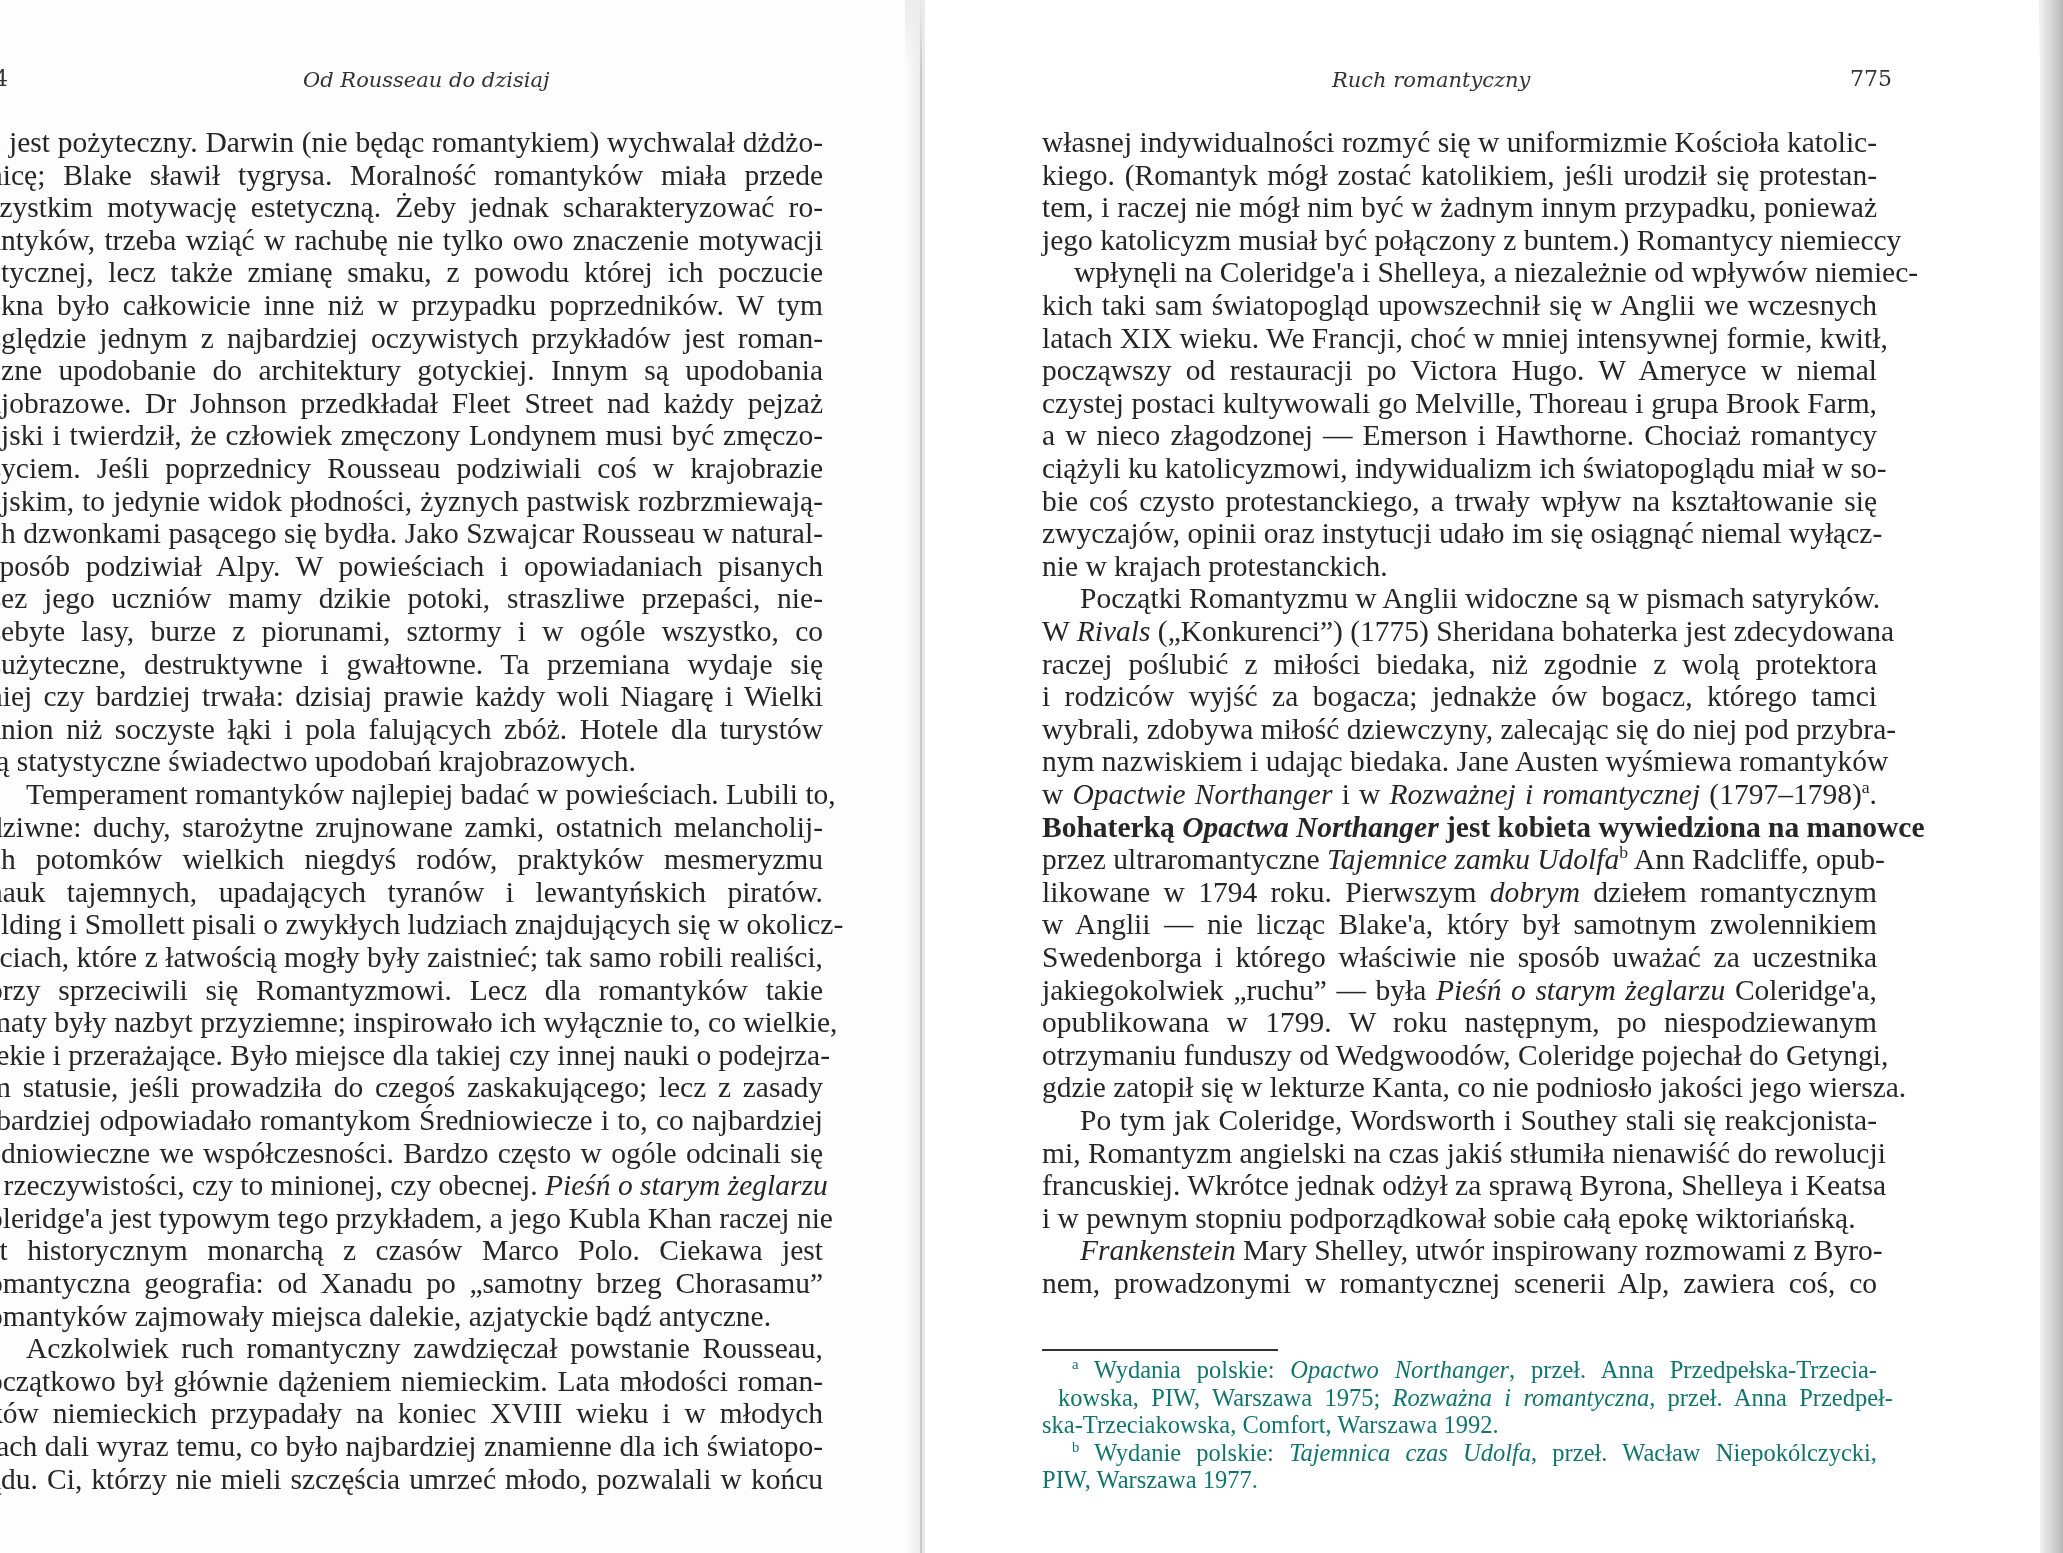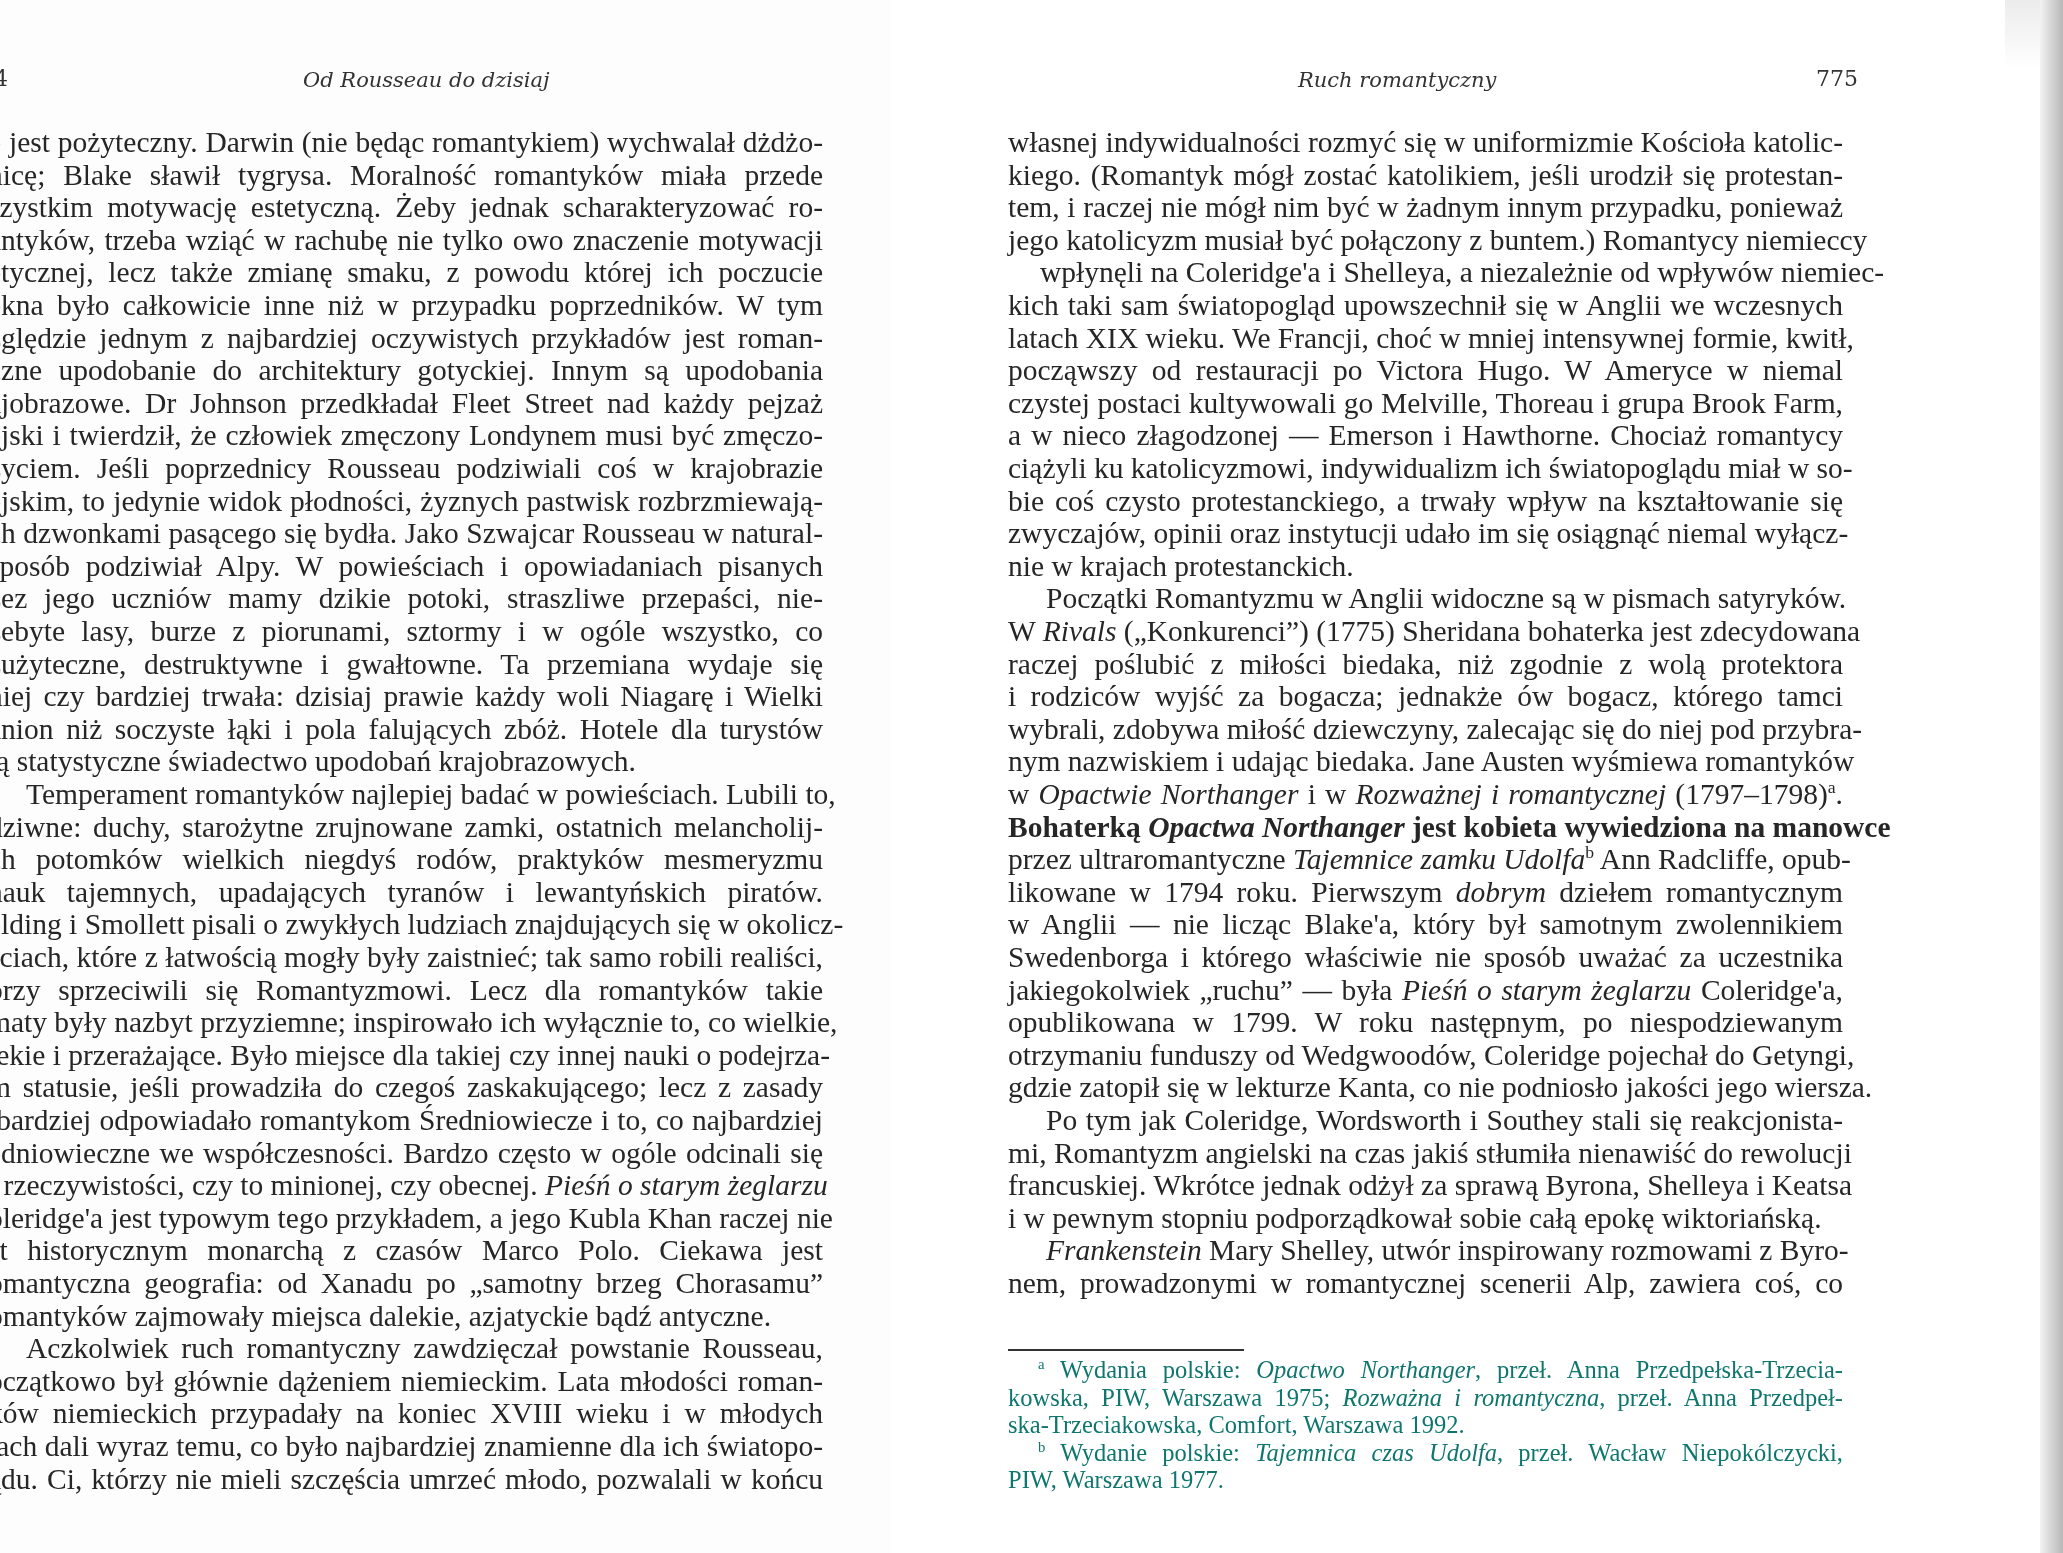--- a/index.html
+++ b/index.html
@@ -7,7 +7,7 @@
          font-family:"DejaVu Serif","Liberation Serif",serif; color:#2a2a2a; }
   .page { position:absolute; top:0; height:1553px; overflow:hidden; }
   #left-page { left:0; width:915px; background:#fdfdfd; }
-  #right-page { left:891px; width:1114px; background:#ffffff; }
+  #right-page { left:925px; width:1114px; background:#ffffff; }
   .gutter { position:absolute; left:905px; top:0; width:60px; height:1553px;
             background:linear-gradient(to right, rgba(255,255,255,0) 0%, #e9e9e9 30%, #d5d5d5 50%, #efefef 70%, rgba(255,255,255,0) 100%); }
   .gutter-line { position:absolute; left:920px; top:0; width:2px; height:1553px; background:#c8c8c8; }

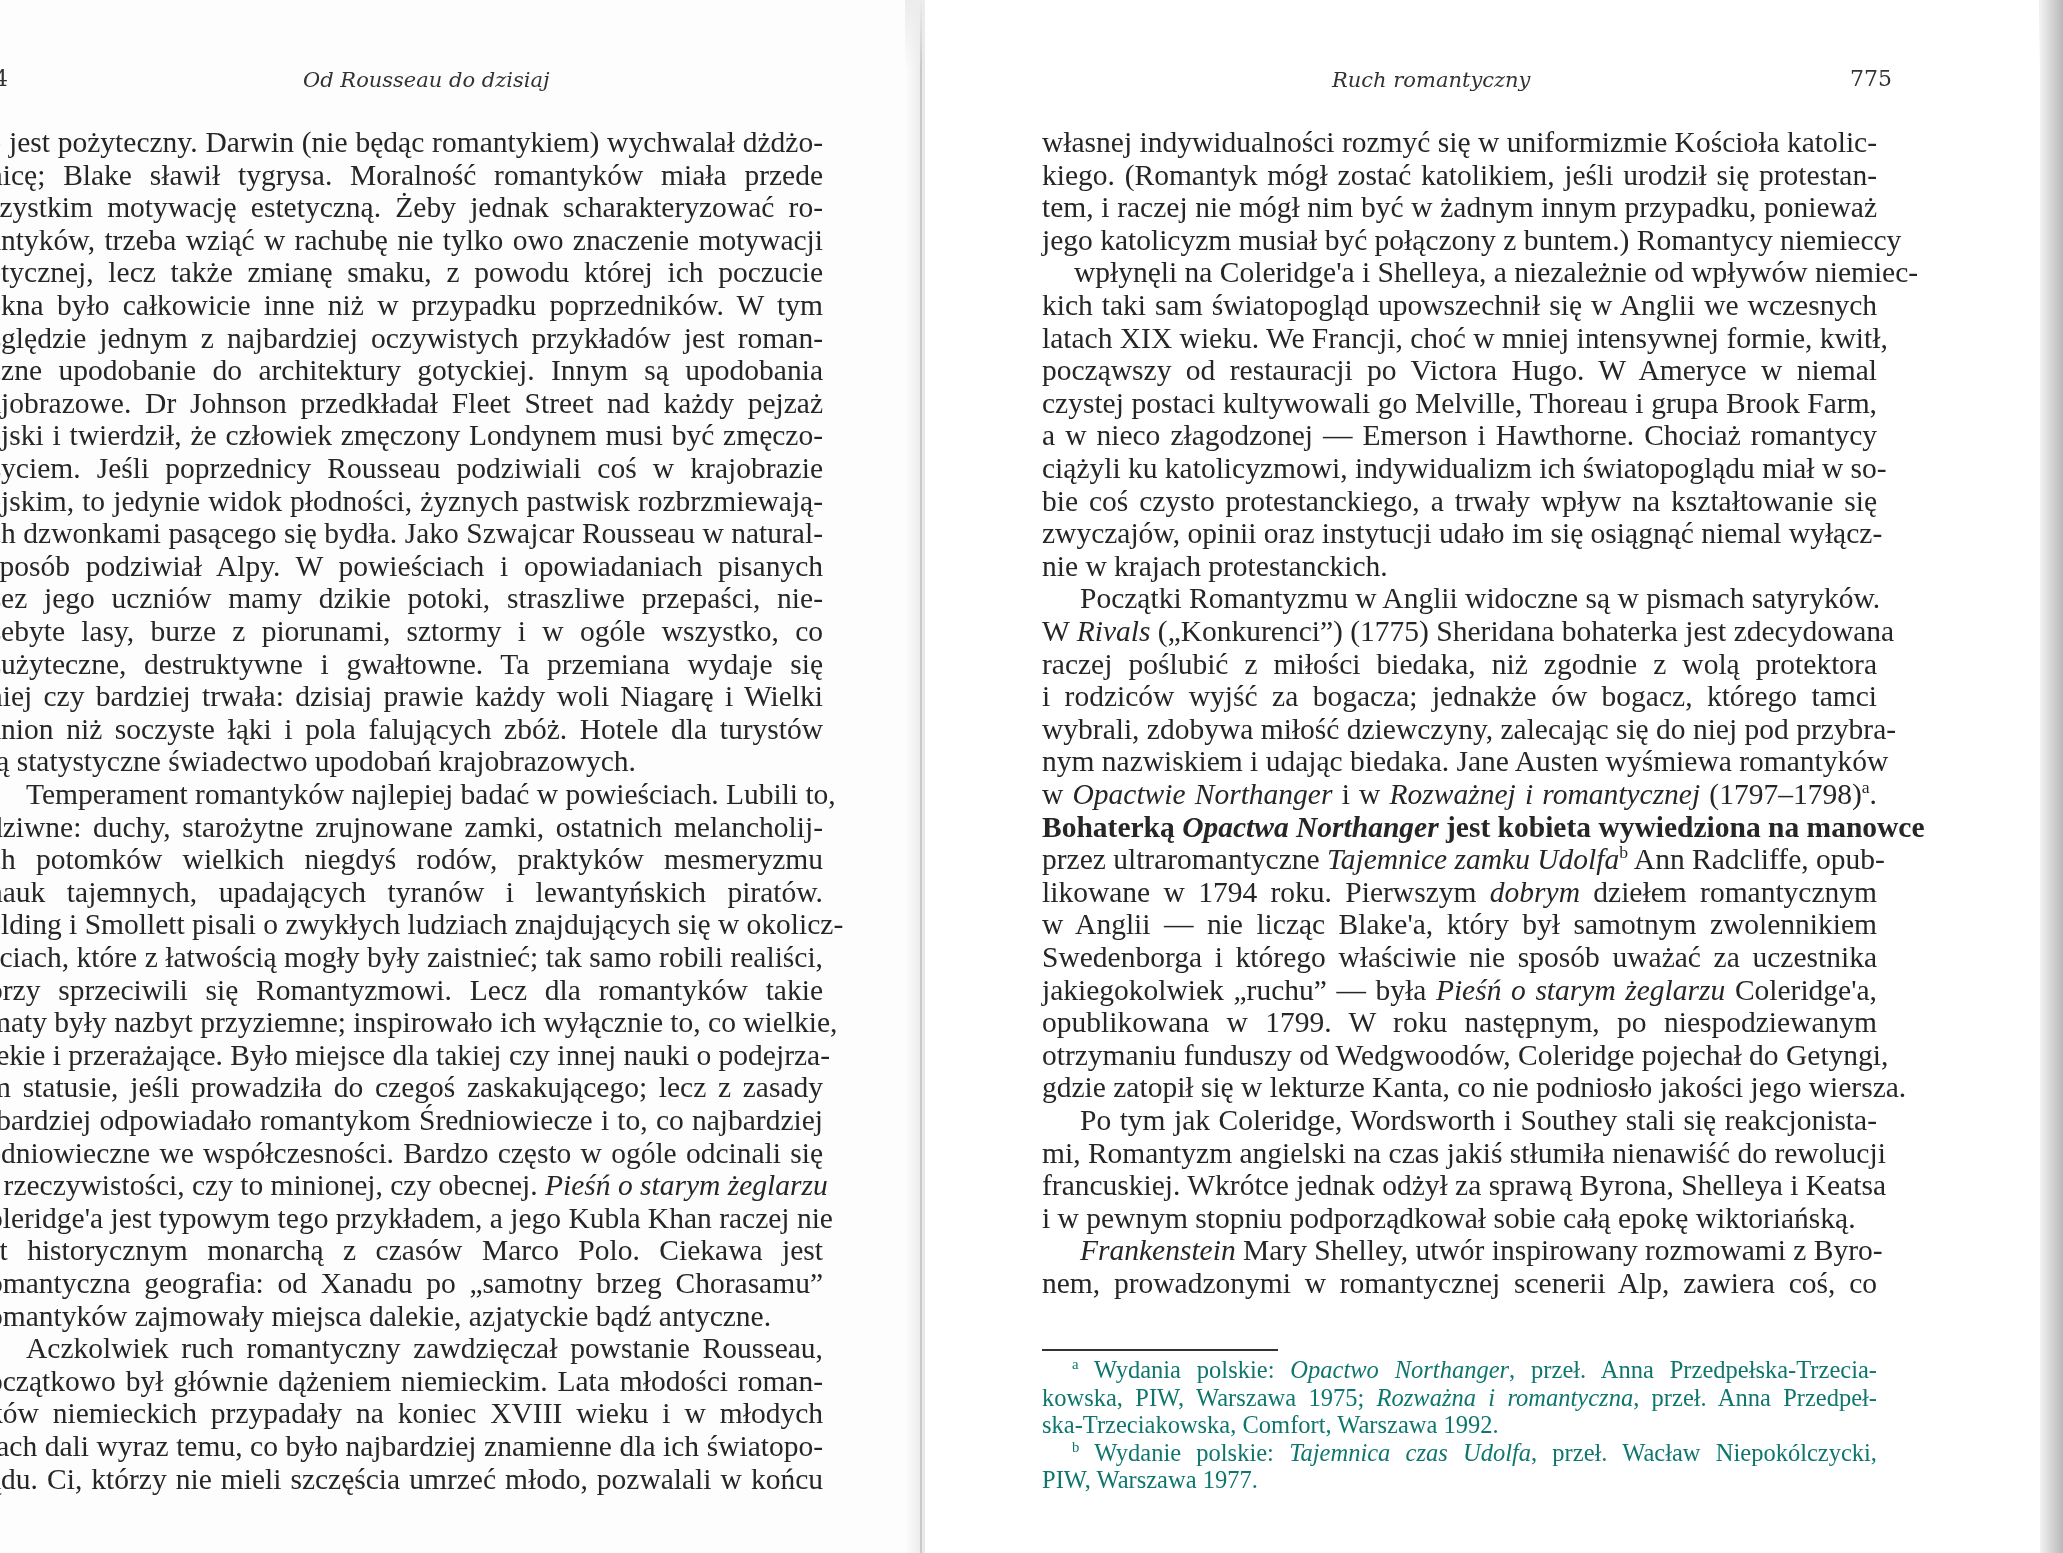--- a/index.html
+++ b/index.html
@@ -130,7 +130,7 @@
   <div class="fn-rule"></div>
   <div id="footnotes">
       <div class="fn" style="text-indent: 30px; top: 1356px;"><sup>a</sup> Wydania polskie: <i>Opactwo Northanger</i>, przeł. Anna Przedpełska-Trzecia-</div>
-      <div class="fn" style="top: 1383.5px;">kowska, PIW, Warszawa 1975; <i>Rozważna i romantyczna</i>, przeł. Anna Przedpeł-</div>
+      <div class="fn" style="top: 1383.5px; margin-left: 16px;">kowska, PIW, Warszawa 1975; <i>Rozważna i romantyczna</i>, przeł. Anna Przedpeł-</div>
       <div class="fn last" style="top: 1411px;">ska-Trzeciakowska, Comfort, Warszawa 1992.</div>
       <div class="fn" style="text-indent: 30px; top: 1438.5px;"><sup>b</sup> Wydanie polskie: <i>Tajemnica czas Udolfa</i>, przeł. Wacław Niepokólczycki,</div>
       <div class="fn last" style="top: 1466px;">PIW, Warszawa 1977.</div>

